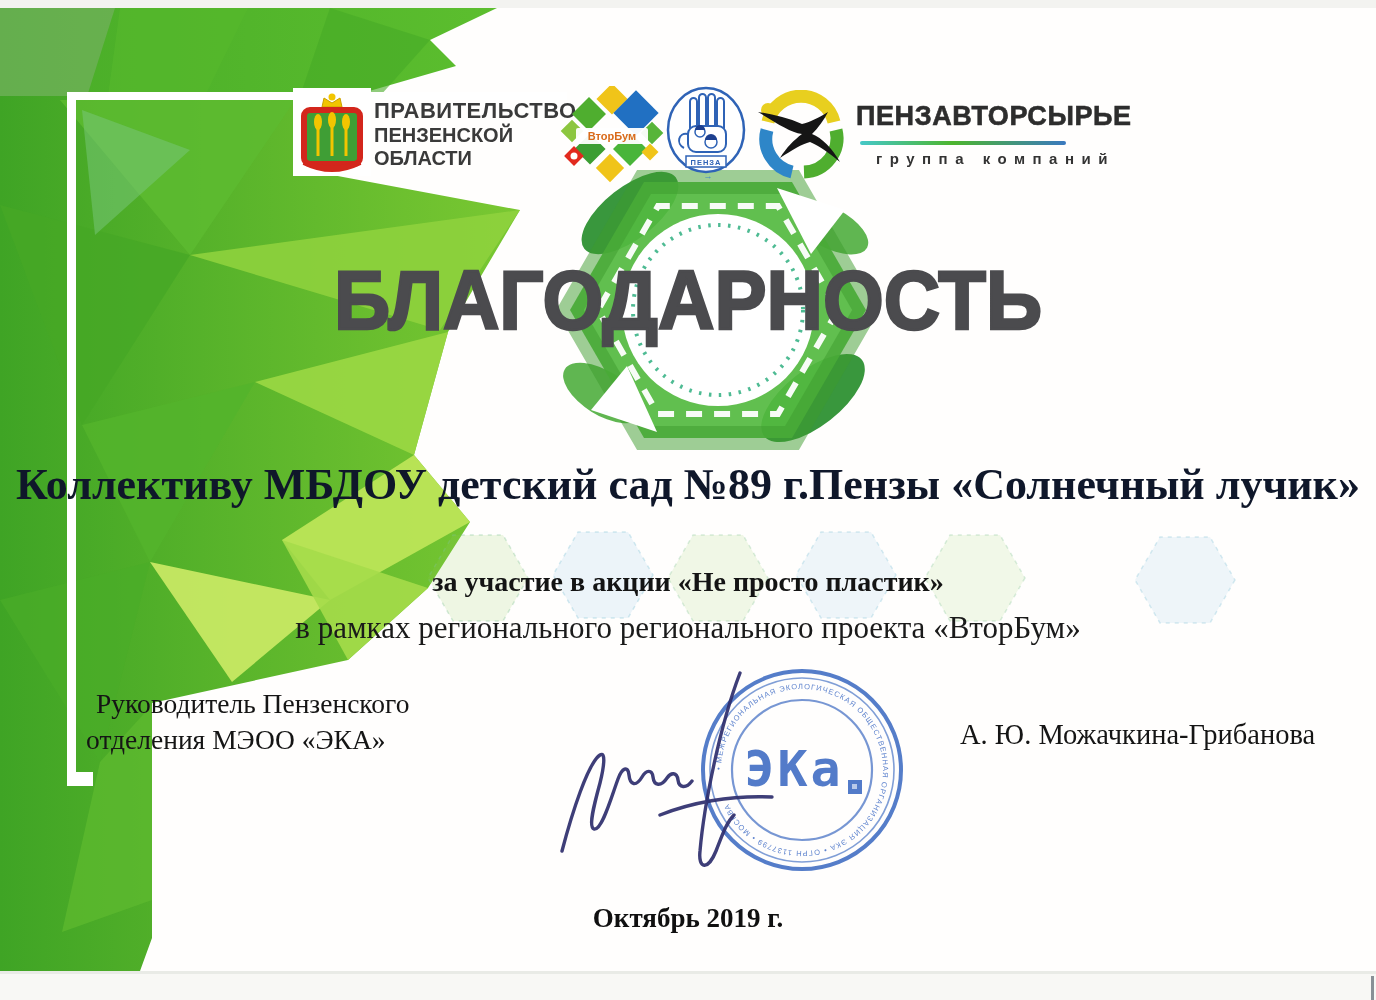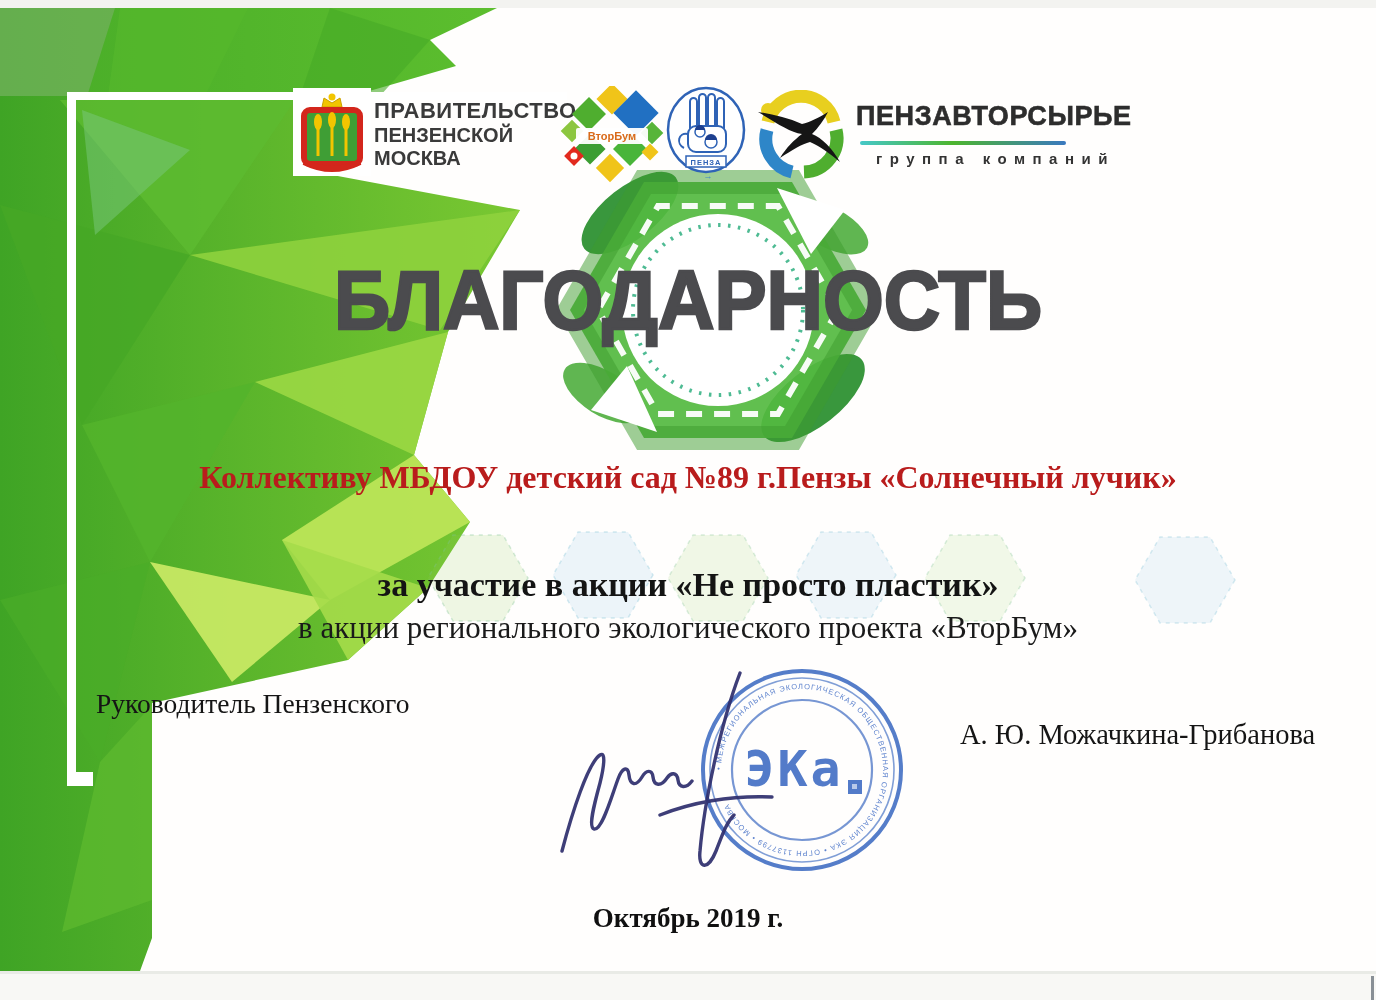--- a/index.html
+++ b/index.html
@@ -122,7 +122,7 @@
   <div class="abs gov-text">
     <div class="l1">ПРАВИТЕЛЬСТВО</div>
     <div class="l2">ПЕНЗЕНСКОЙ</div>
-    <div class="l3">МОСКВА</div>
+    <div class="l3">ОБЛАСТИ</div>
   </div>
 
   <svg class="abs logos" style="left:560px;top:86px" width="104" height="100" viewBox="0 0 104 100">

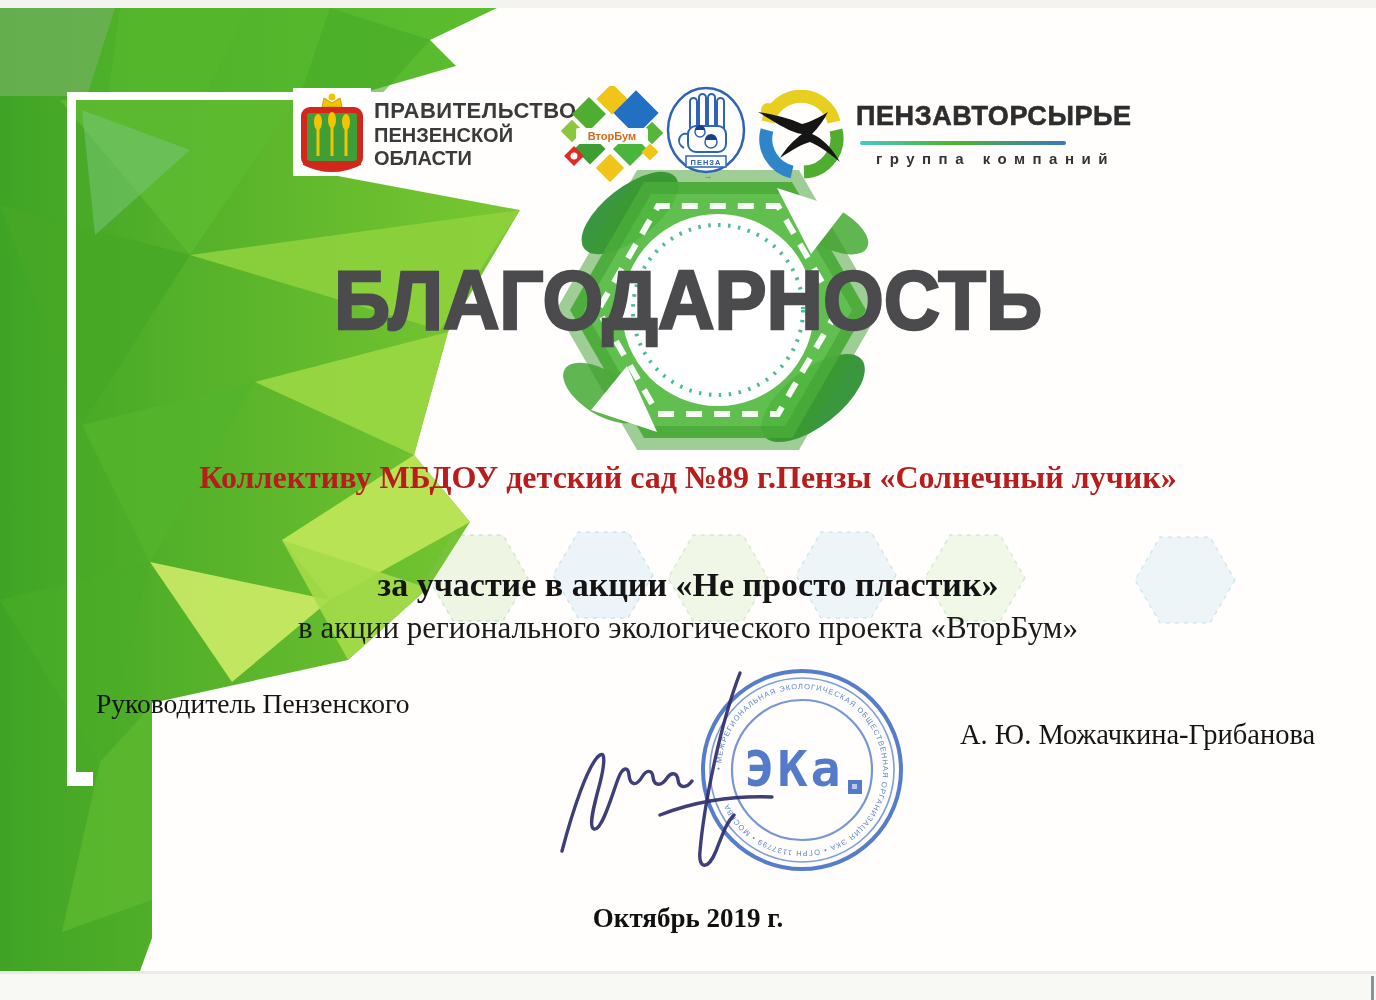--- a/index.html
+++ b/index.html
@@ -24,7 +24,7 @@
     transform:scaleX(.93);
   }
   
-  .recipient{left:0;right:0;top:459px;text-align:center;font-size:32px;font-weight:700;color:#b91c1c;z-index:6;}
+  .recipient{left:0;right:0;top:459px;text-align:center;font-size:44px;font-weight:700;color:#0f172a;z-index:6;}
   .reason1{left:0;right:0;top:566px;text-align:center;font-size:34px;font-weight:700;color:#141414;z-index:6;}
   .reason2{left:0;right:0;top:610px;text-align:center;font-size:31px;color:#1a1a1a;z-index:6;}
   .role{left:86px;top:686px;font-size:27.5px;color:#151515;line-height:1.3;z-index:6;}

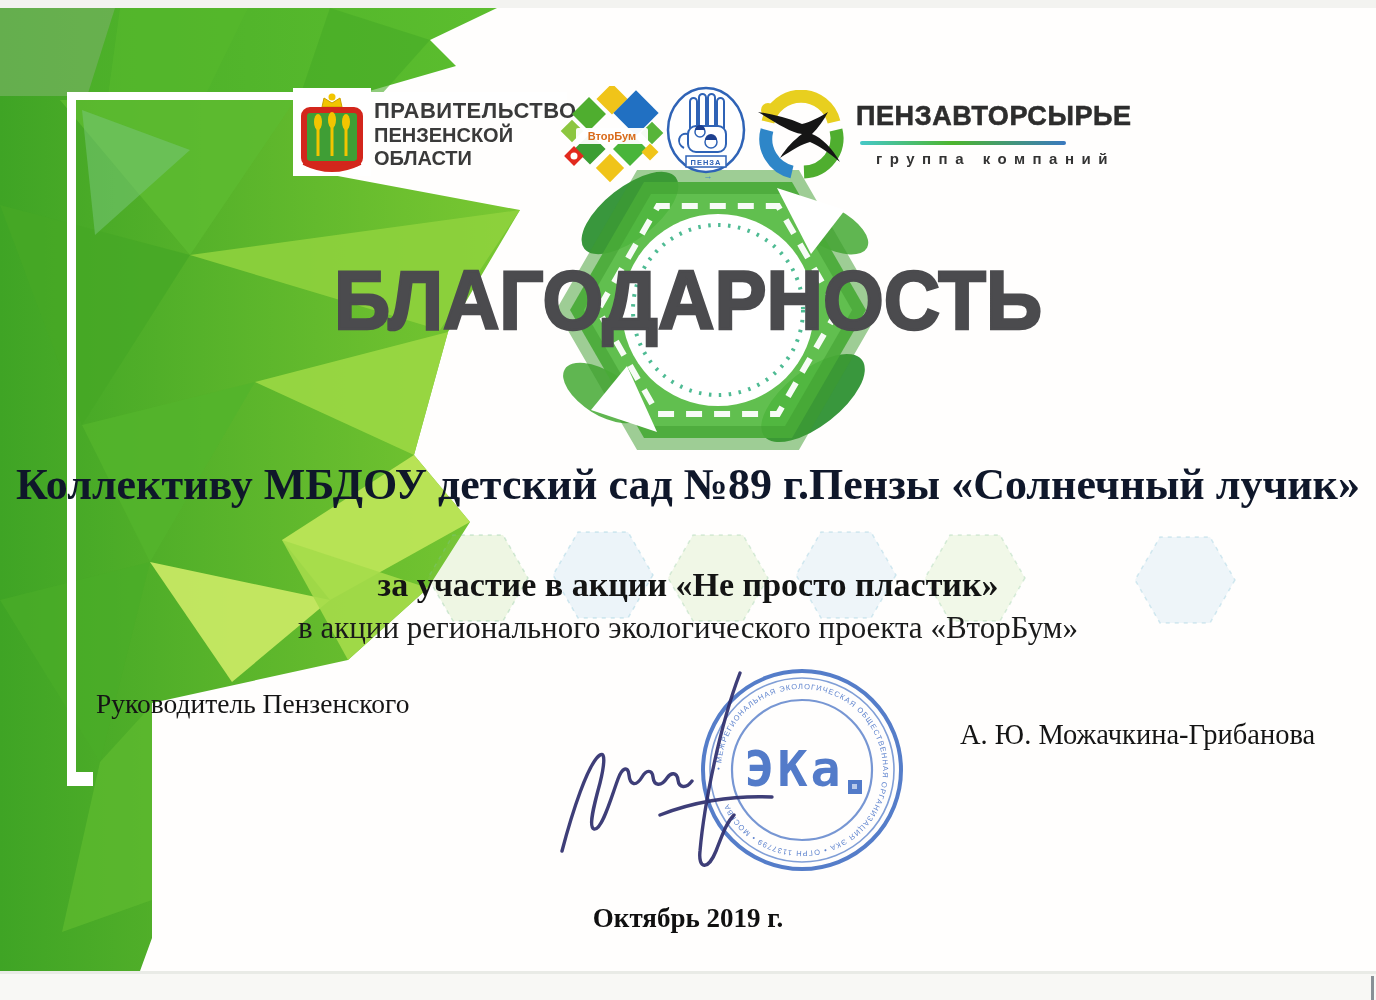--- a/index.html
+++ b/index.html
@@ -25,7 +25,7 @@
   }
   
   .recipient{left:0;right:0;top:459px;text-align:center;font-size:44px;font-weight:700;color:#0f172a;z-index:6;}
-  .reason1{left:0;right:0;top:566px;text-align:center;font-size:34px;font-weight:700;color:#141414;z-index:6;}
+  .reason1{left:0;right:0;top:566px;text-align:center;font-size:28px;font-weight:700;color:#141414;z-index:6;}
   .reason2{left:0;right:0;top:610px;text-align:center;font-size:31px;color:#1a1a1a;z-index:6;}
   .role{left:86px;top:686px;font-size:27.5px;color:#151515;line-height:1.3;z-index:6;}
   .role .r1{padding-left:10px;}

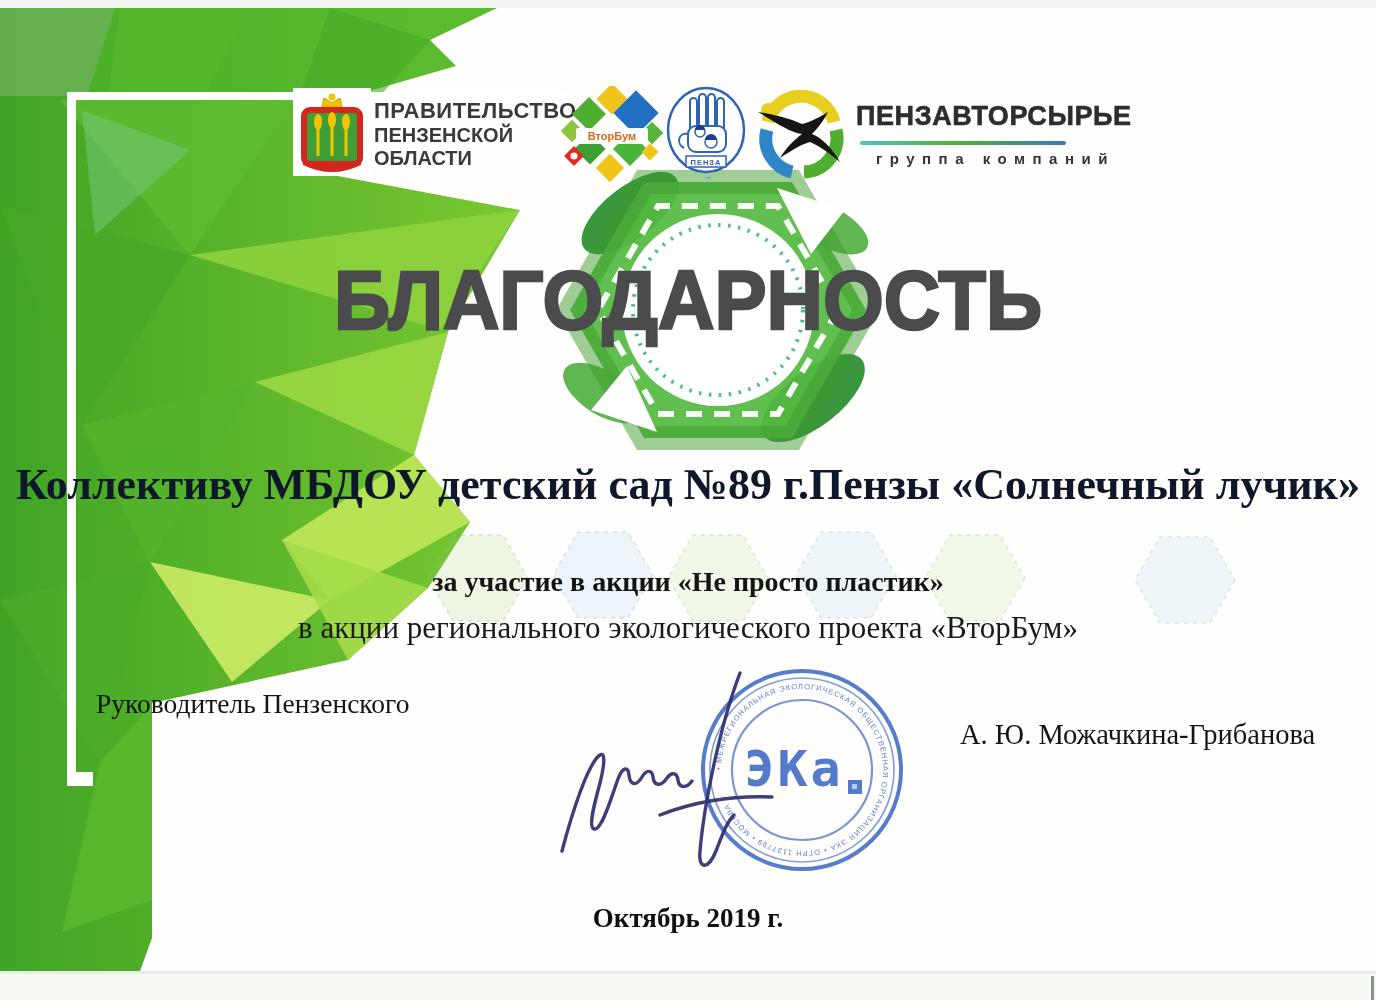--- a/index.html
+++ b/index.html
@@ -180,7 +180,7 @@
 
   <div class="abs recipient">Коллективу МБДОУ детский сад №89 г.Пензы «Солнечный лучик»</div>
   <div class="abs reason1">за участие в акции «Не просто пластик»</div>
-  <div class="abs reason2">в акции регионального экологического проекта «ВторБум»</div>
+  <div class="abs reason2">в рамках регионального регионального проекта «ВторБум»</div>
 
   <div class="abs role">
     <div class="r1">Руководитель Пензенского</div>

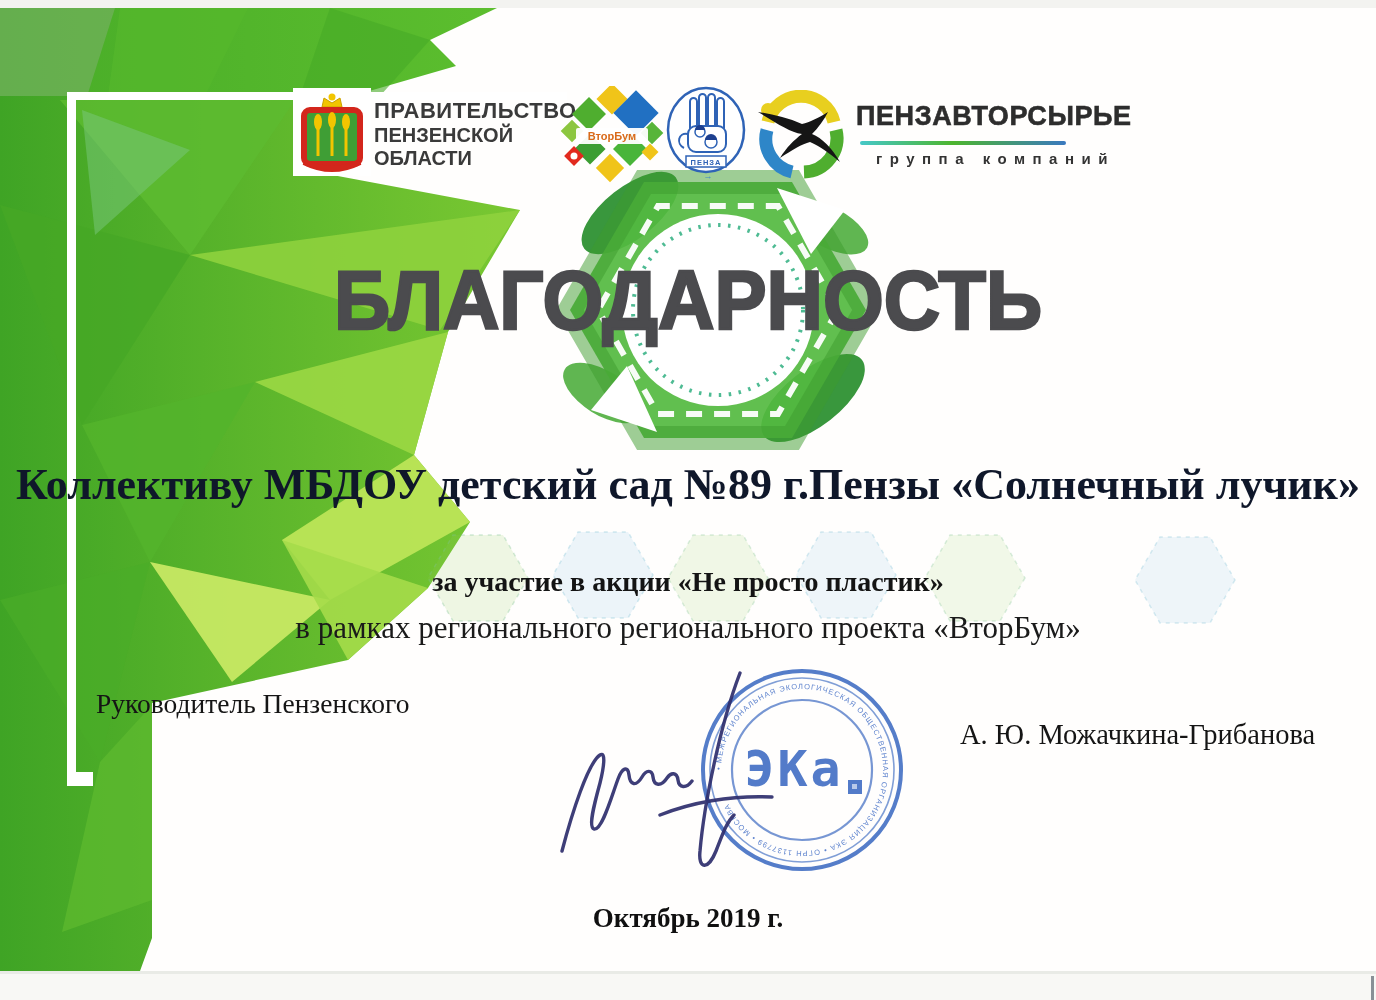--- a/index.html
+++ b/index.html
@@ -184,6 +184,7 @@
 
   <div class="abs role">
     <div class="r1">Руководитель Пензенского</div>
+    <div class="r2">отделения МЭОО «ЭКА»</div>
   </div>
   <div class="abs sig-name">А. Ю. Можачкина-Грибанова</div>
   <div class="abs date">Октябрь 2019 г.</div>

